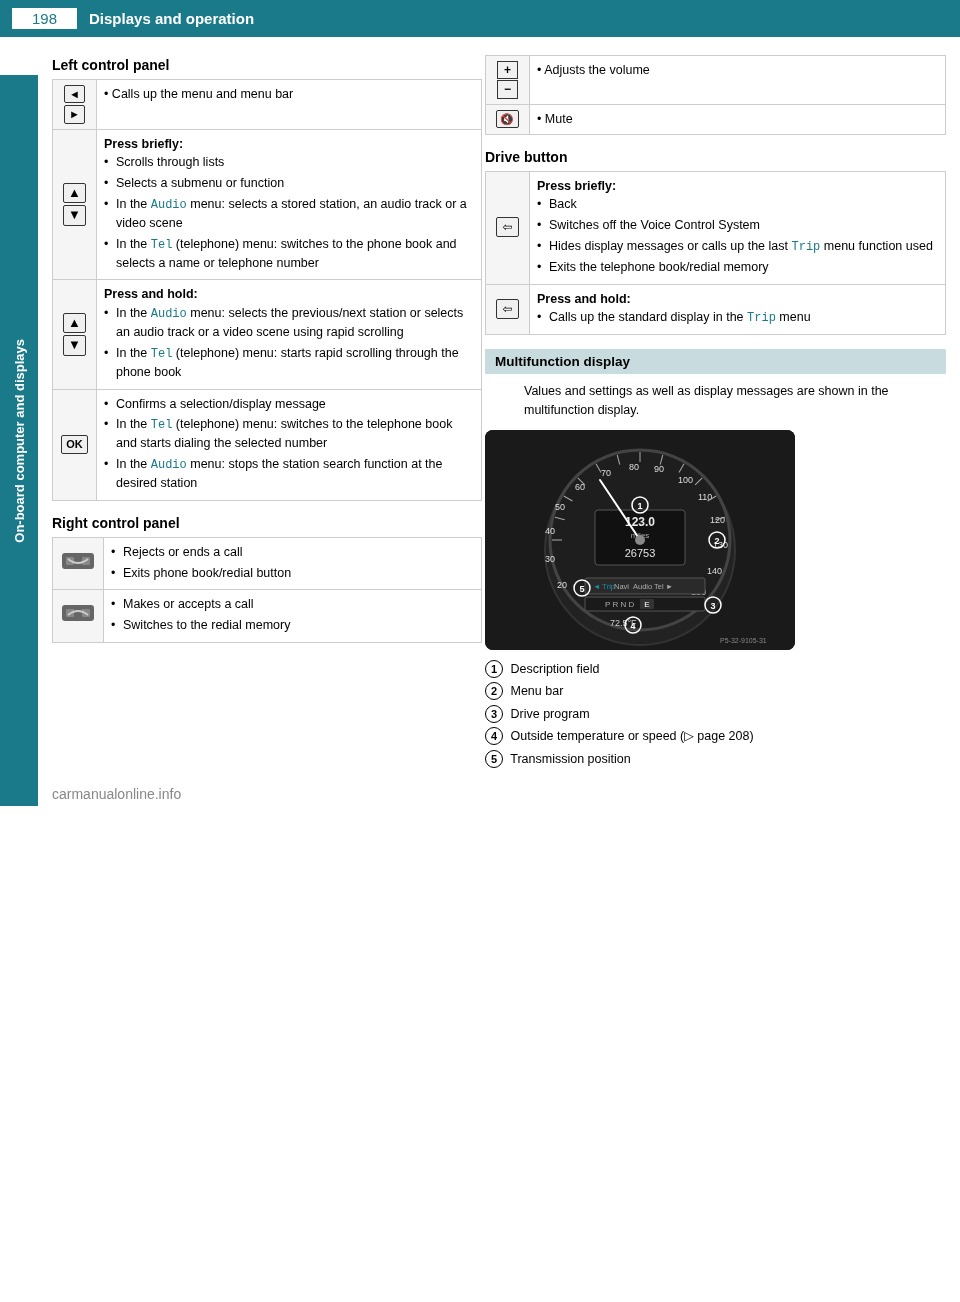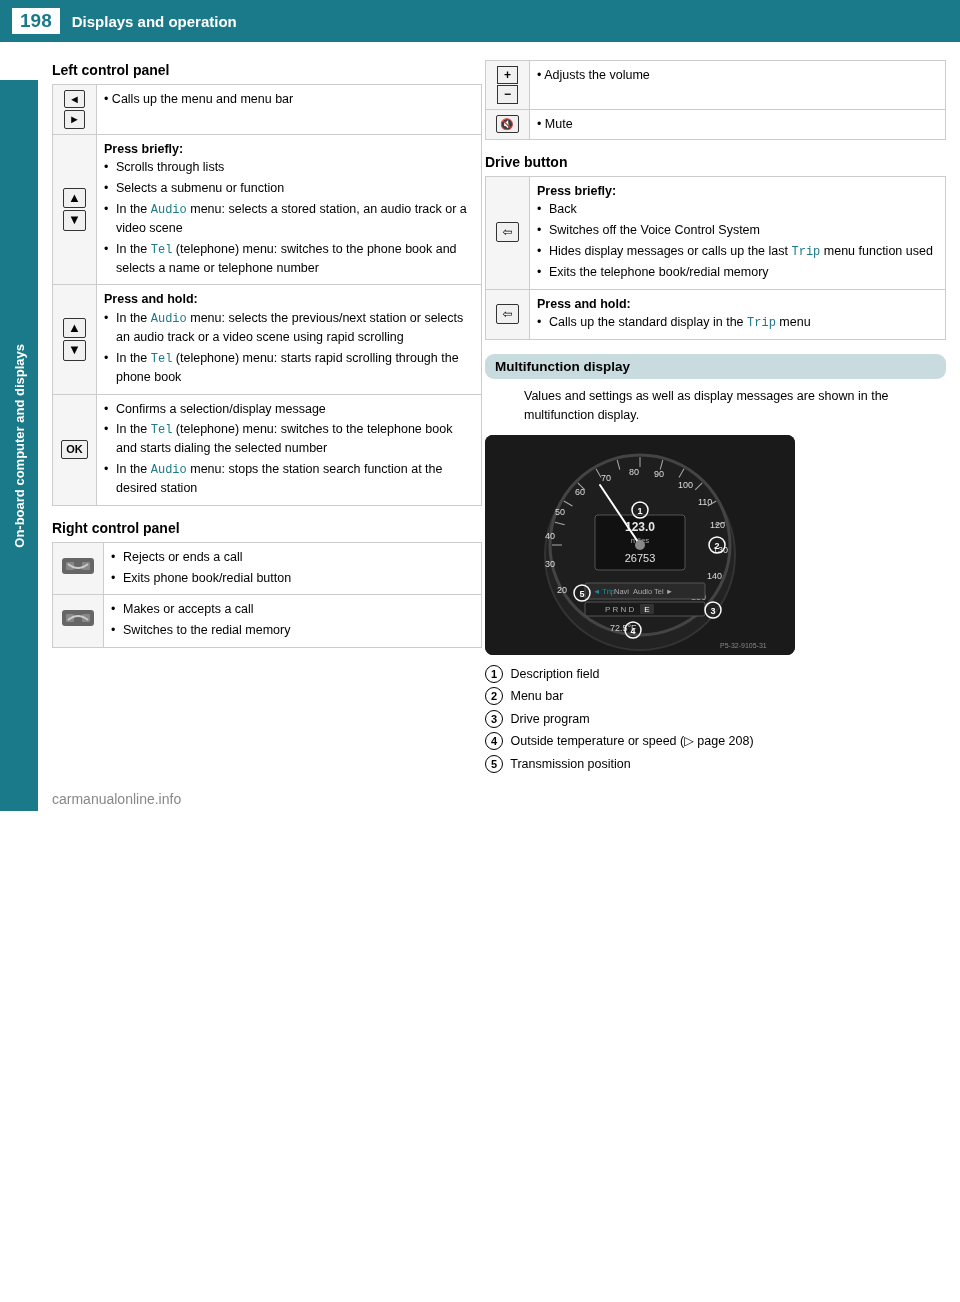--- a/index.html
+++ b/index.html
@@ -25,10 +25,10 @@
     .header-page-num {
       background: #fff;
       color: #1a7a8a;
-      font-weight: bold;
-      padding: 2px 8px;
+      font-weight: normal;
+      padding: 2px 20px;
       margin-right: 12px;
-      font-size: 19px;
+      font-size: 15px;
     }
 
     

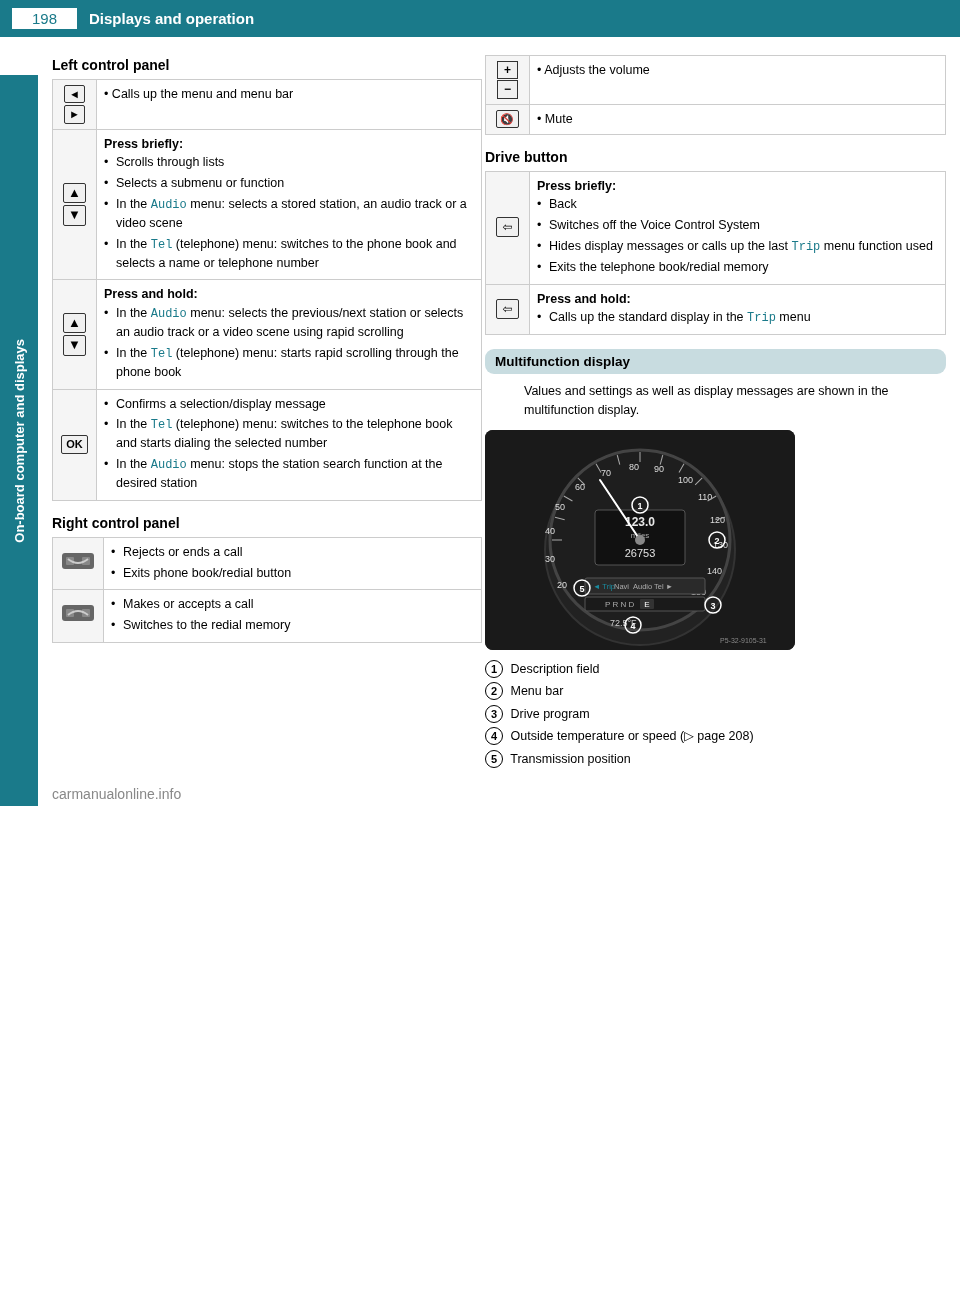--- a/index.html
+++ b/index.html
@@ -138,7 +138,7 @@
       font-size: 13.5px;
       padding: 5px 10px;
       margin-bottom: 8px;
-      border-radius: 9px;
+      border-radius: 1px;
     }
 
     .mfd-desc {

